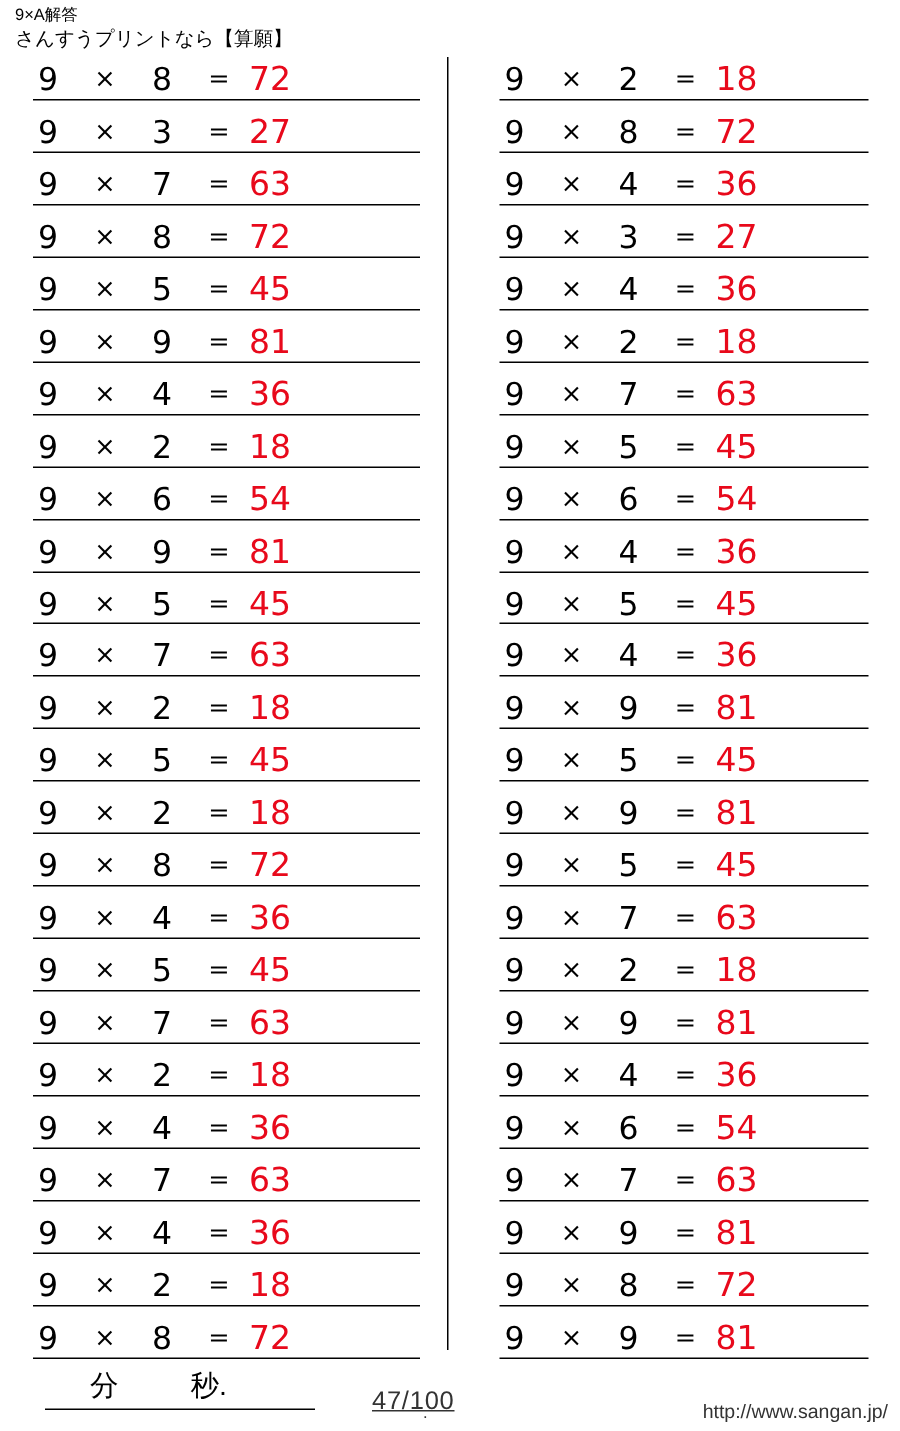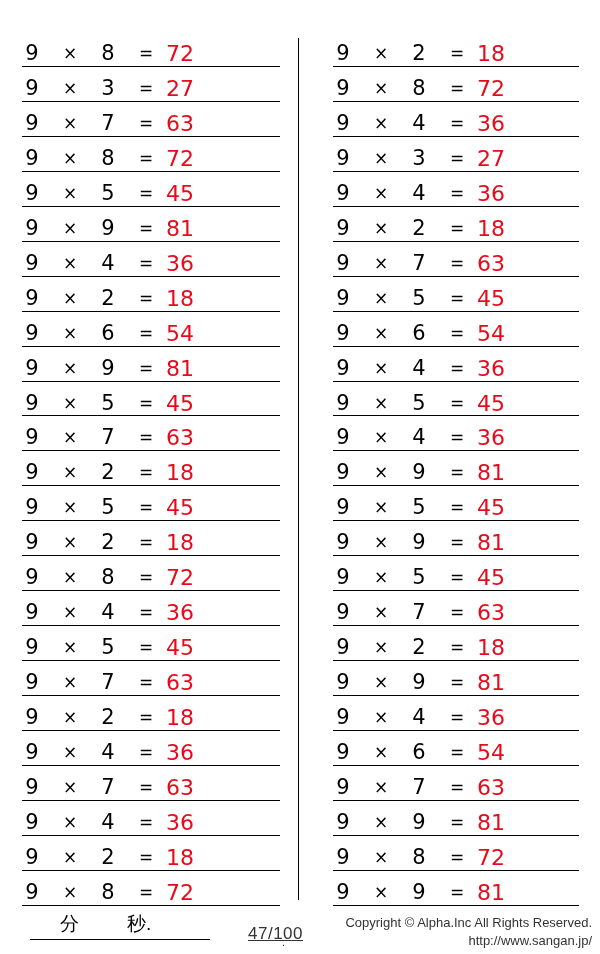--- a/index.html
+++ b/index.html
@@ -171,6 +171,10 @@
 
 <div class="page">
 
+  <div class="header">
+    <div class="header-title">9×A解答</div>
+    <div class="header-sub">さんすうプリントなら【算願】</div>
+  </div>
 
   <div class="columns">
     <div class="col left" id="col-left">

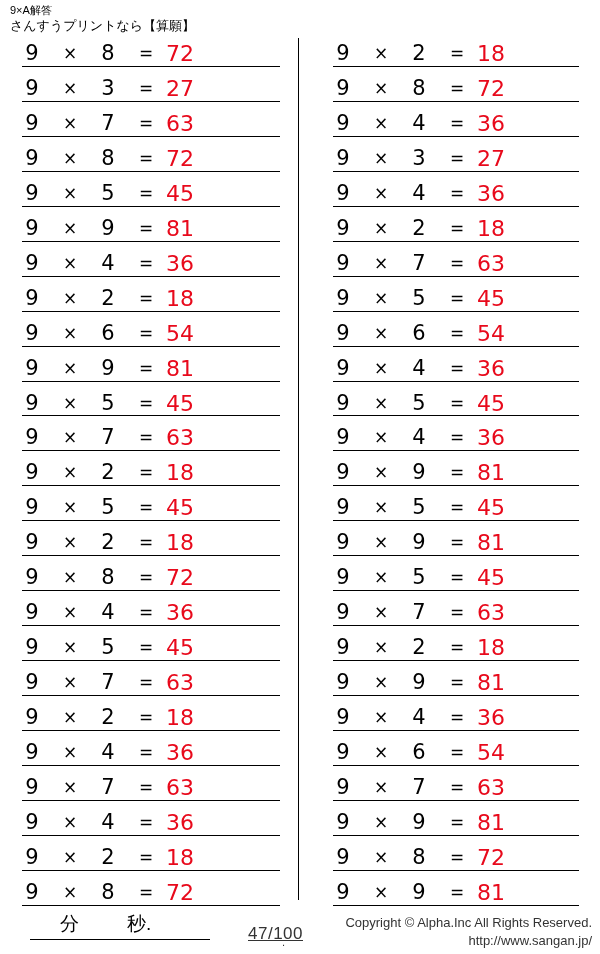--- a/index.html
+++ b/index.html
@@ -591,7 +591,6 @@
     </div>
     <div class="page-no">47/100</div>
     <div class="page-dot">.</div>
-    <div class="copyright">Copyright ©  Alpha.Inc All Rights Reserved.</div>
     <div class="url">http://www.sangan.jp/</div>
   </div>
 

